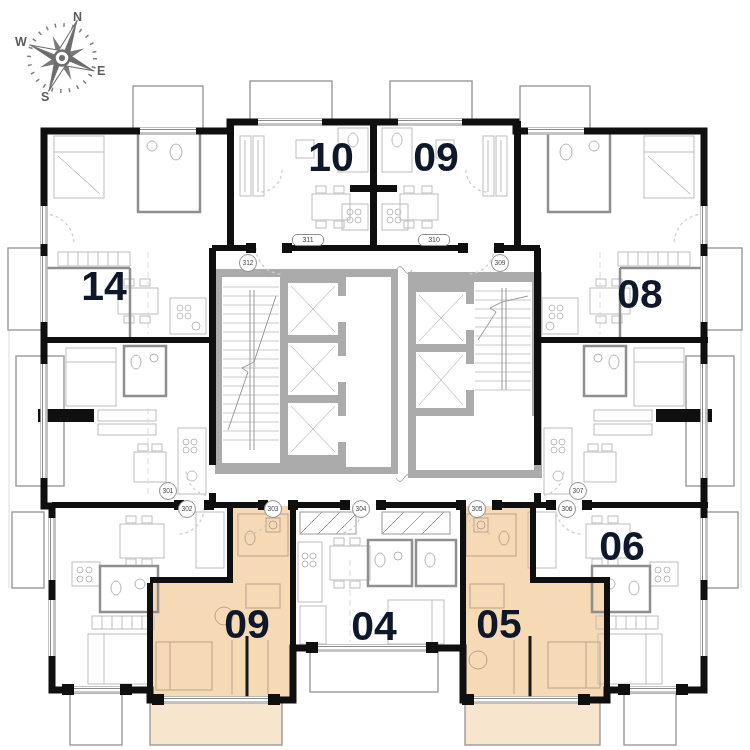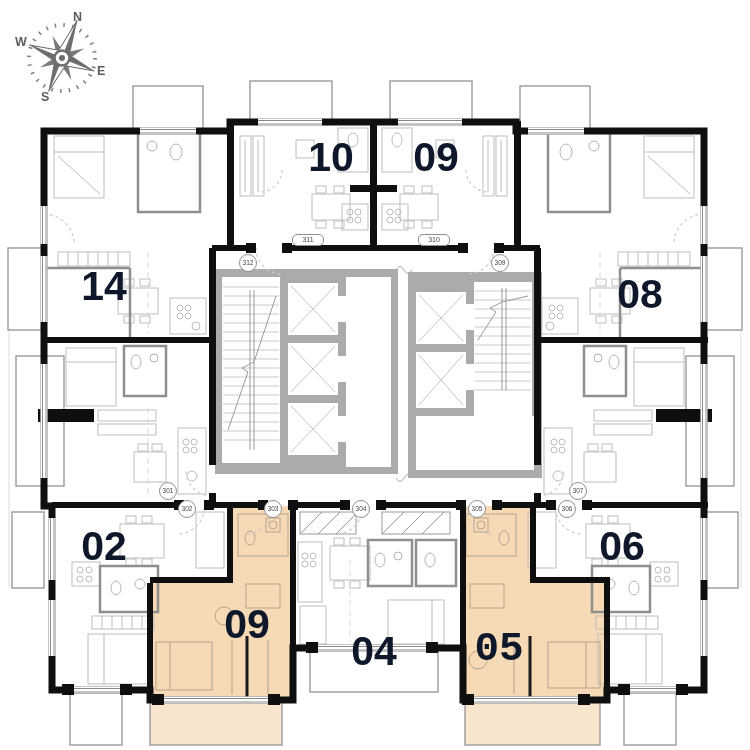--- a/index.html
+++ b/index.html
@@ -555,7 +555,6 @@
   <div class="compass-letter" style="left:41px;top:90px;">S</div>
   <div class="compass-letter" style="left:15px;top:35px;">W</div>
 
-  <div class="unit-label" style="left:74px;top:522px;">02</div>
   <div class="unit-label" style="left:217px;top:600px;">09</div>
   <div class="unit-label" style="left:344px;top:602px;margin-top:25px;">04</div>
   <div class="unit-label" style="left:469px;top:625px;font-family:Liberation Mono, monospace;">05</div>

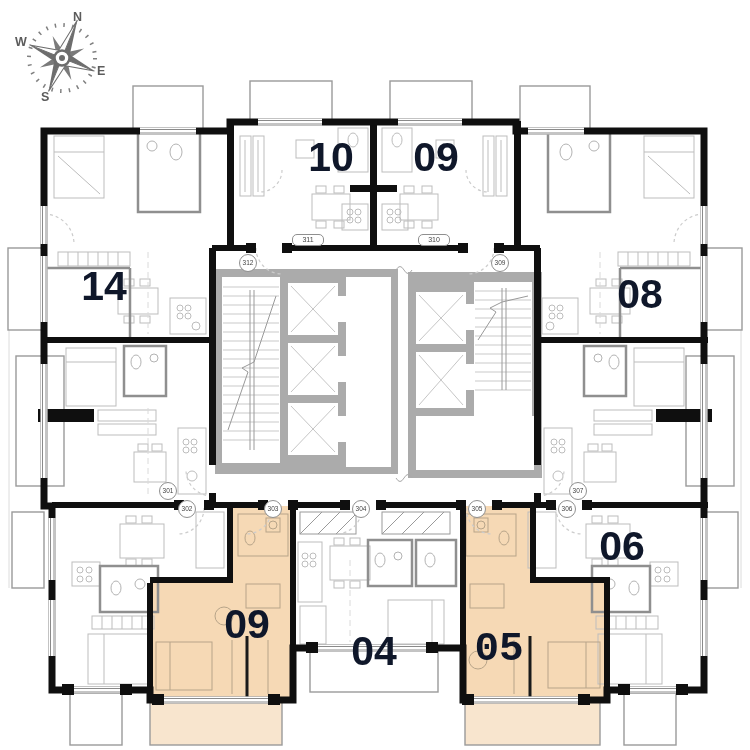--- a/index.html
+++ b/index.html
@@ -556,7 +556,7 @@
   <div class="compass-letter" style="left:15px;top:35px;">W</div>
 
   <div class="unit-label" style="left:217px;top:600px;">09</div>
-  <div class="unit-label" style="left:344px;top:602px;margin-top:25px;">04</div>
+  <div class="unit-label" style="left:344px;top:602px;">04</div>
   <div class="unit-label" style="left:469px;top:625px;font-family:Liberation Mono, monospace;">05</div>
   <div class="unit-label" style="left:592px;top:522px;">06</div>
   <div class="unit-label" style="left:610px;top:262px;margin-top:8px;">08</div>

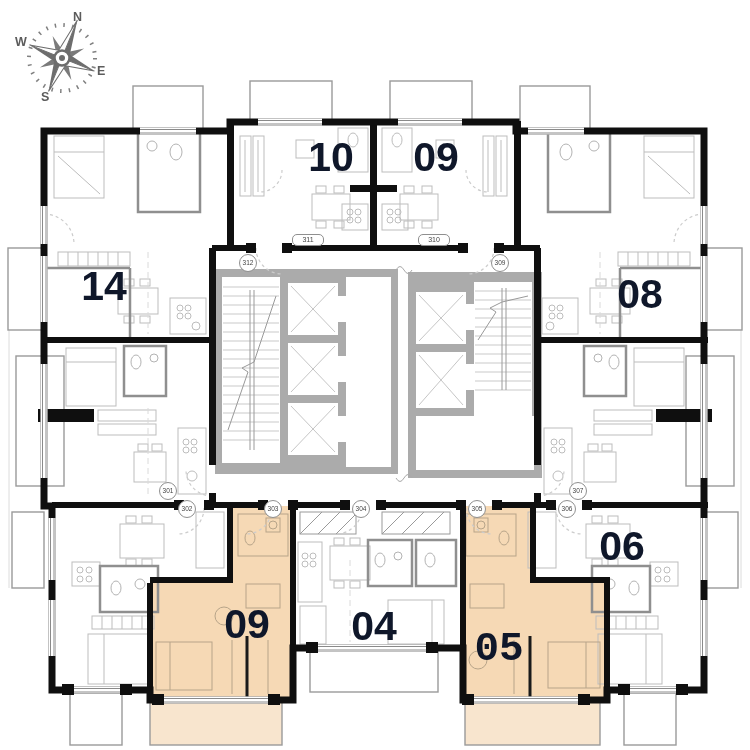--- a/index.html
+++ b/index.html
@@ -557,7 +557,7 @@
 
   <div class="unit-label" style="left:217px;top:600px;">09</div>
   <div class="unit-label" style="left:344px;top:602px;">04</div>
-  <div class="unit-label" style="left:469px;top:625px;font-family:Liberation Mono, monospace;">05</div>
+  <div class="unit-label" style="left:469px;top:600px;">05</div>
   <div class="unit-label" style="left:592px;top:522px;">06</div>
   <div class="unit-label" style="left:610px;top:262px;margin-top:8px;">08</div>
   <div class="unit-label" style="left:382px;top:133px;margin-left:24px;">09</div>

